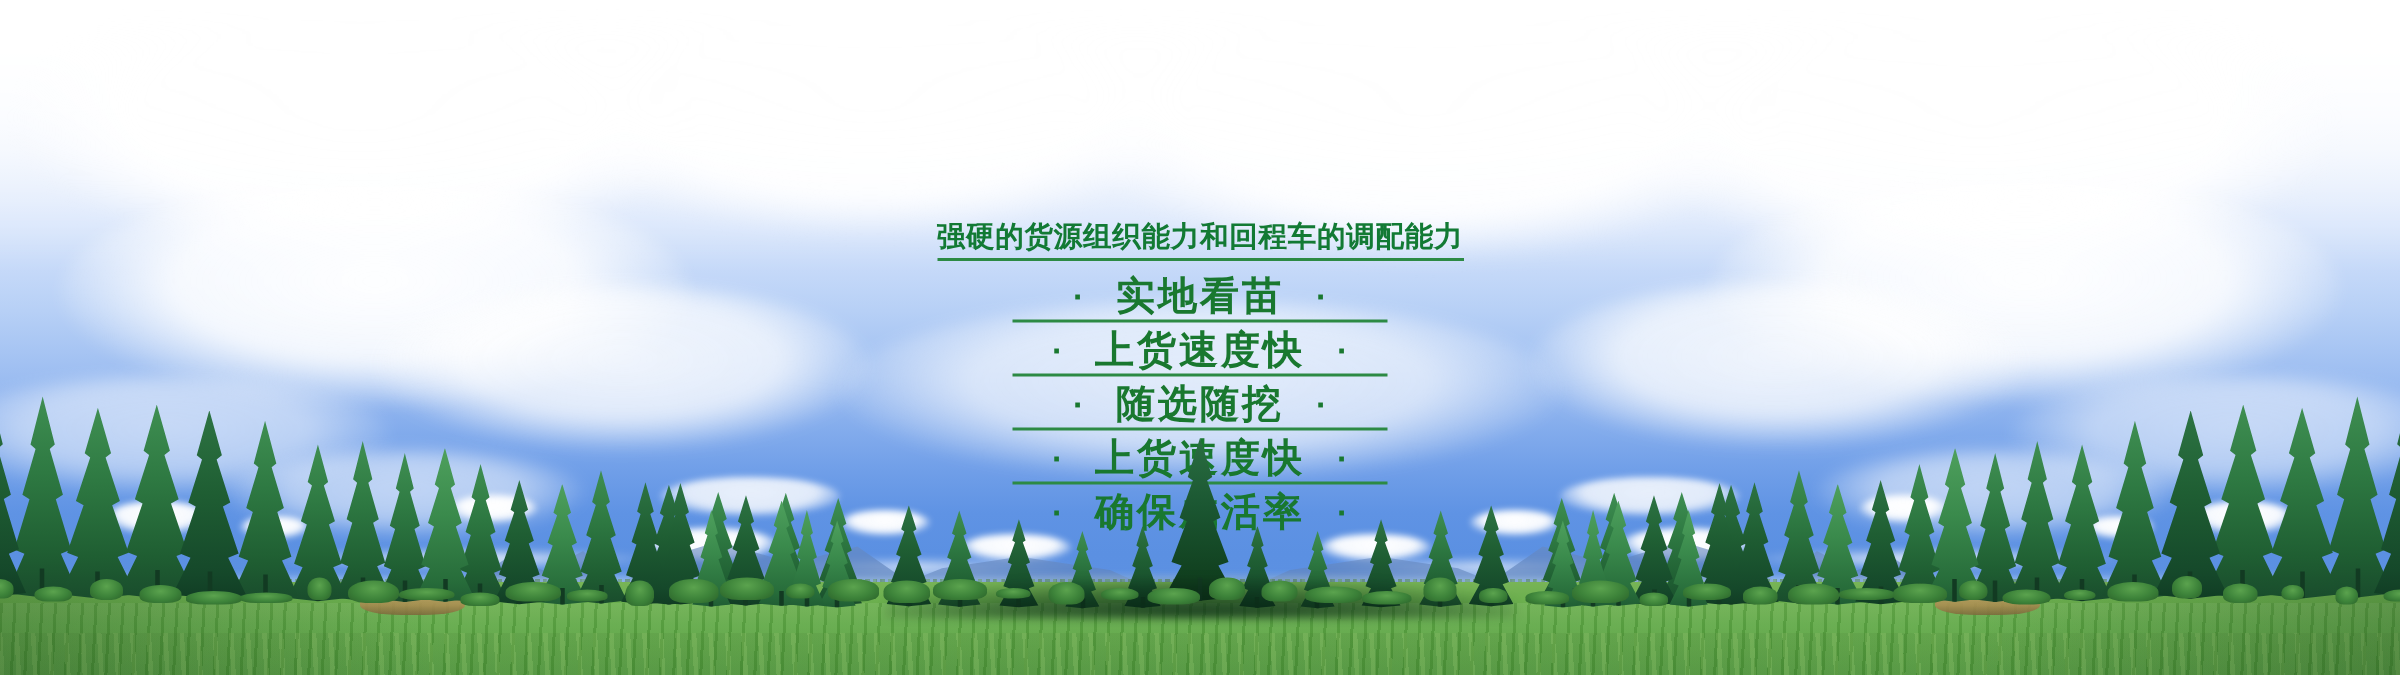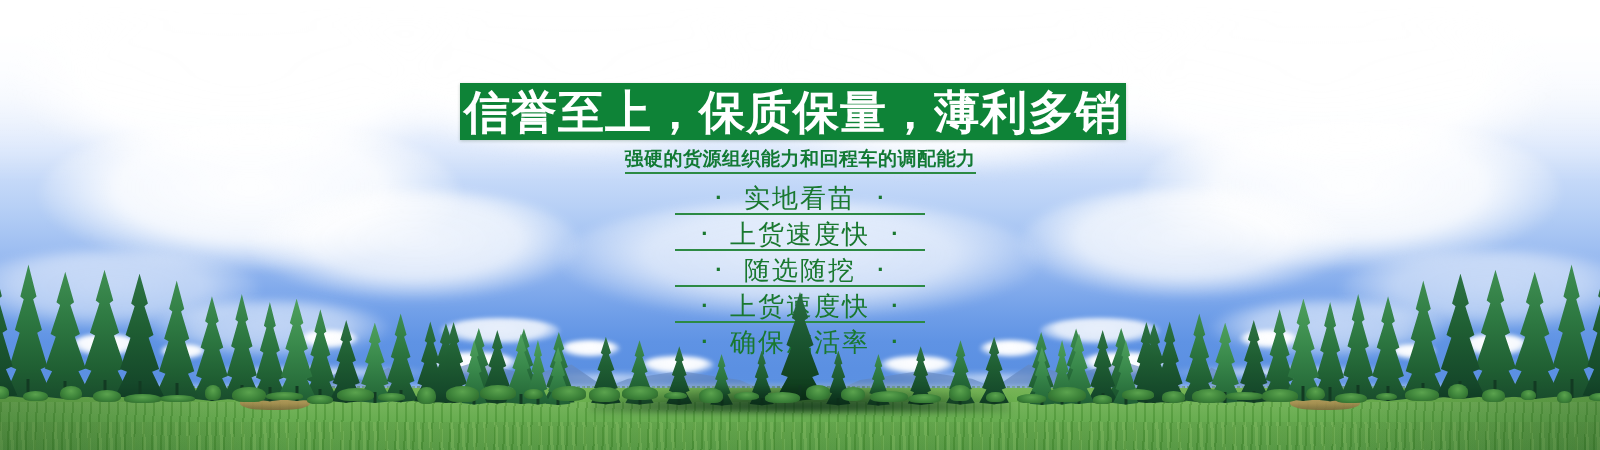--- a/index.html
+++ b/index.html
@@ -399,9 +399,6 @@
 
   <div class="content">
 
-    <div class="title-bar">
-      <span class="title-text">信誉至上，保质保量，薄利多销</span>
-    </div>
 
     <div class="subtitle">
       <span class="subtitle-text">强硬的货源组织能力和回程车的调配能力</span>

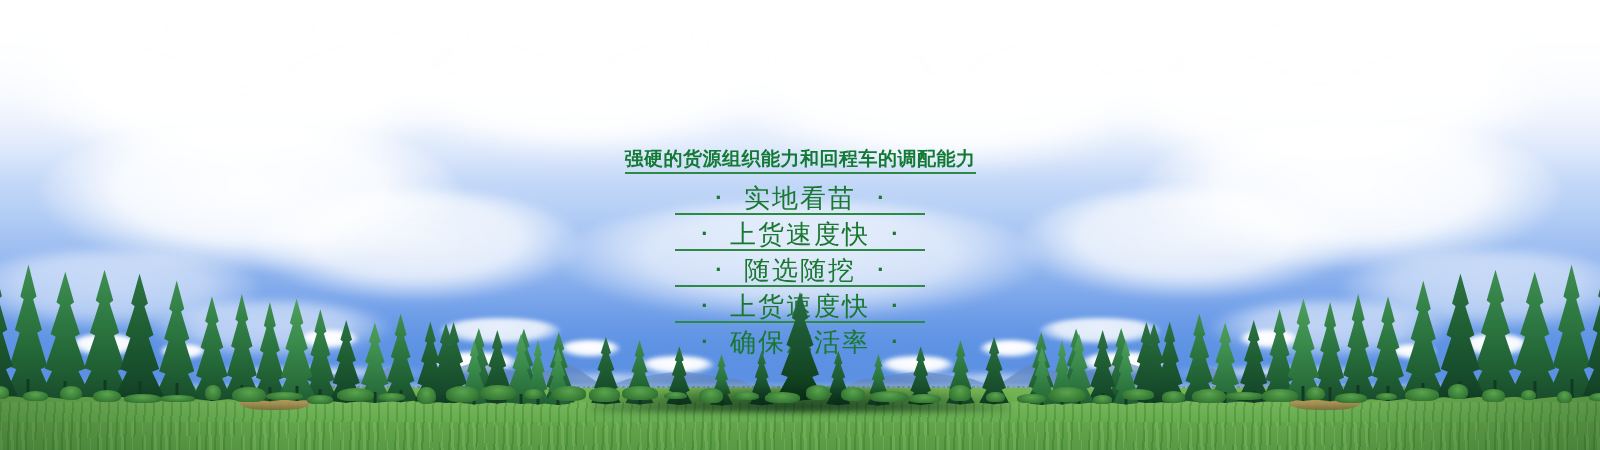--- a/index.html
+++ b/index.html
@@ -222,7 +222,7 @@
   }
   .feature-label{
     color:#19782f;
-    font-size:26px;line-height:30px;font-weight:normal;
+    font-size:26px;line-height:30px;font-weight:bold;
     letter-spacing:2px;
     white-space:nowrap;
     font-family:"DejaVu Sans","Liberation Sans",sans-serif;

